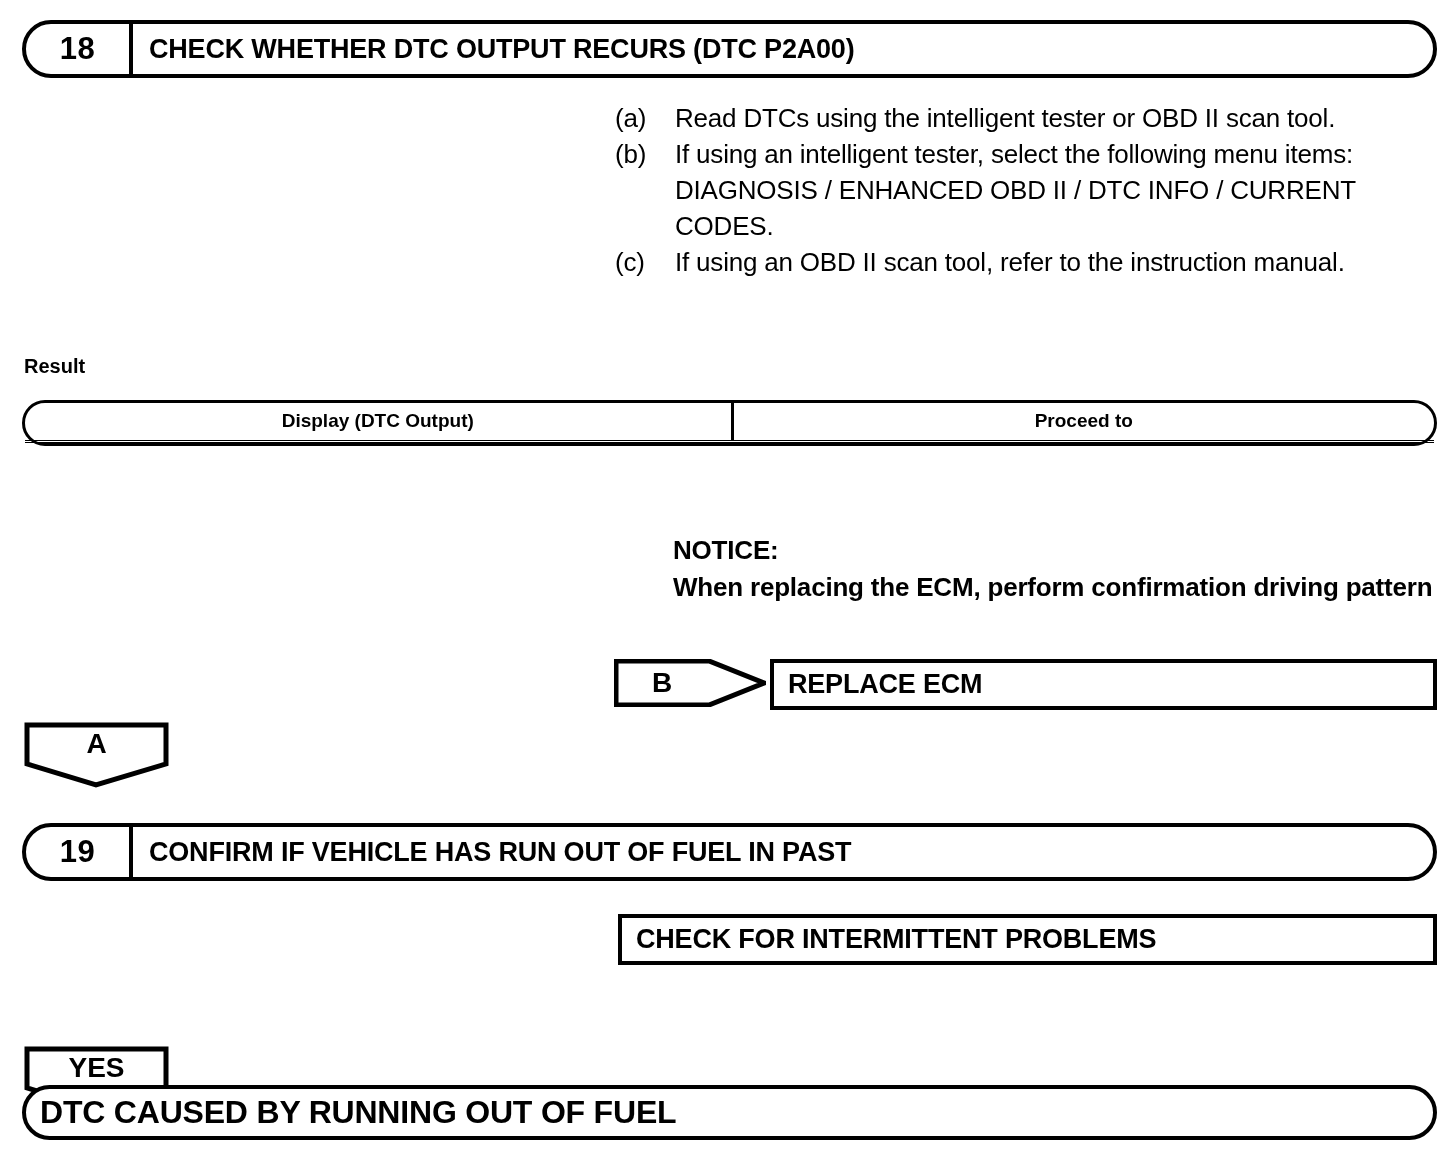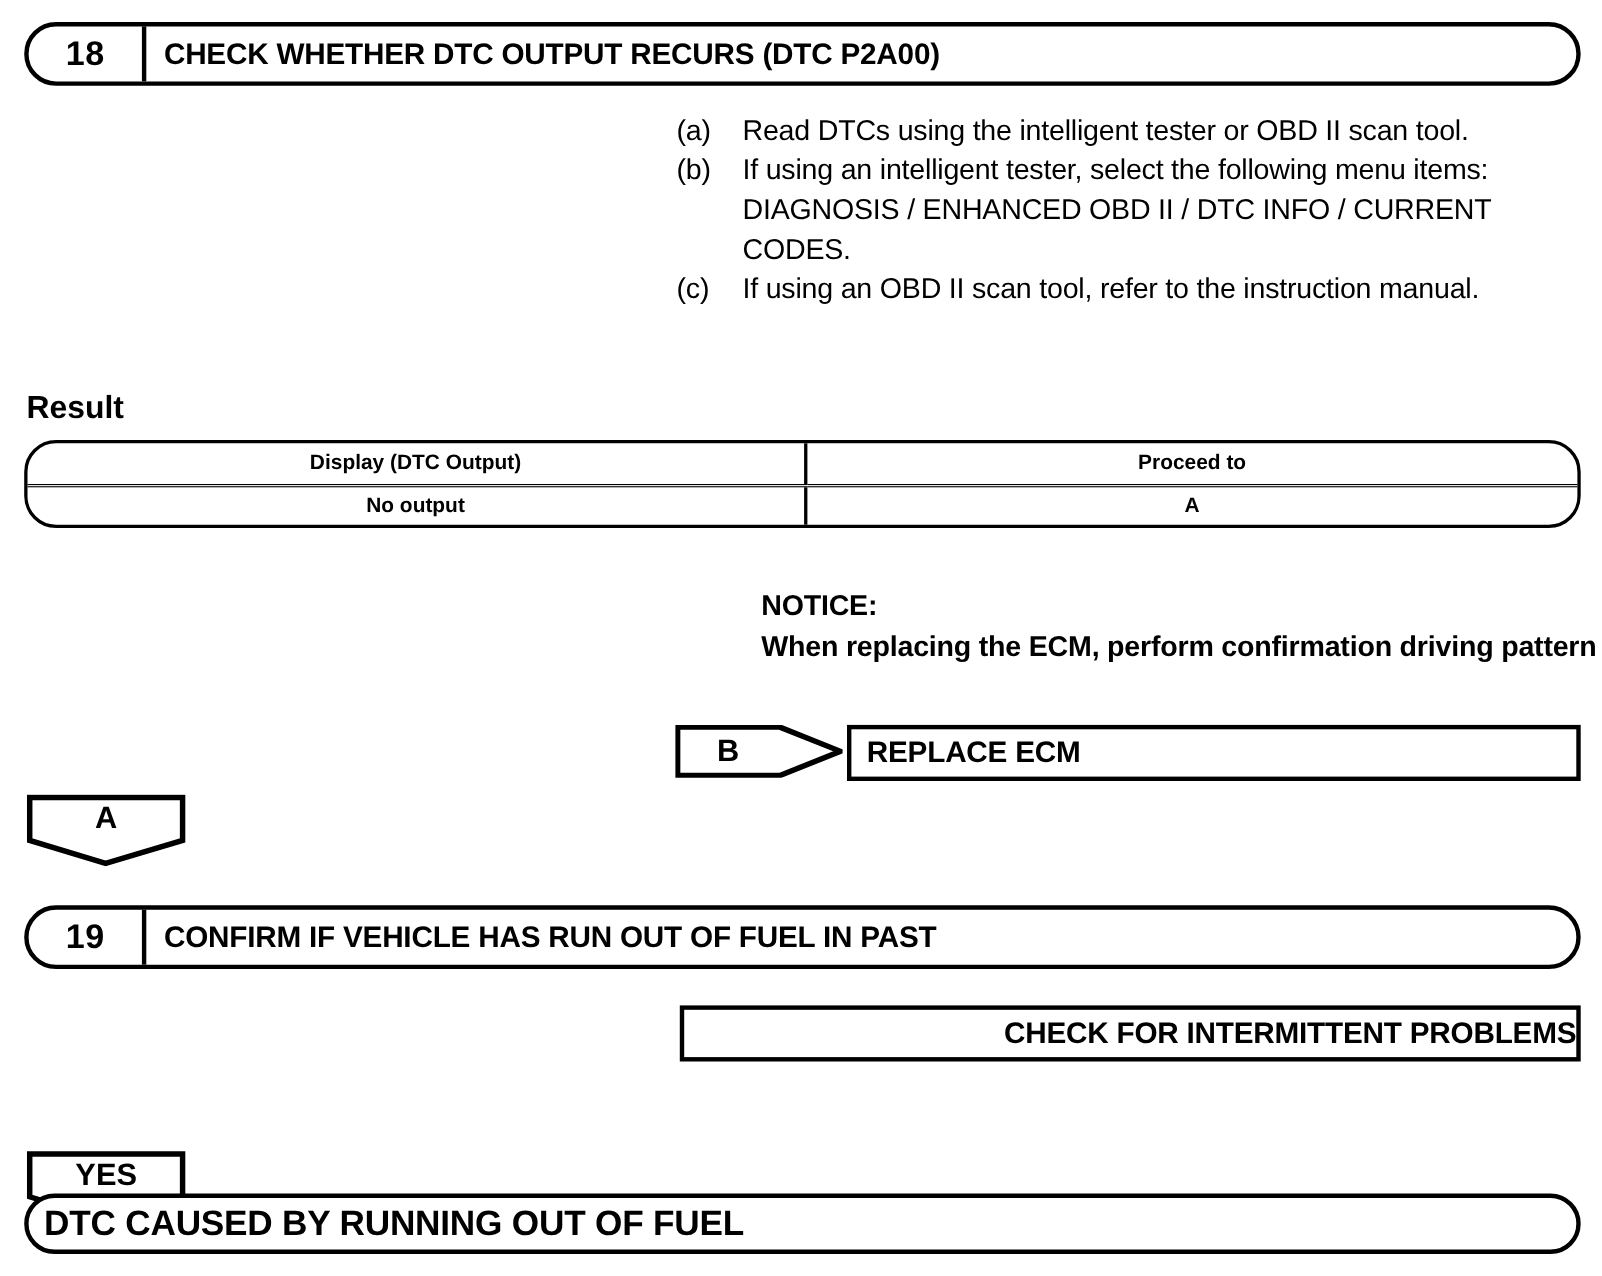--- a/index.html
+++ b/index.html
@@ -71,7 +71,7 @@
   .result-label {
     left: 24px;
     top: 355px;
-    font-size: 29px;
+    font-size: 20px;
     font-weight: bold;
   }
 

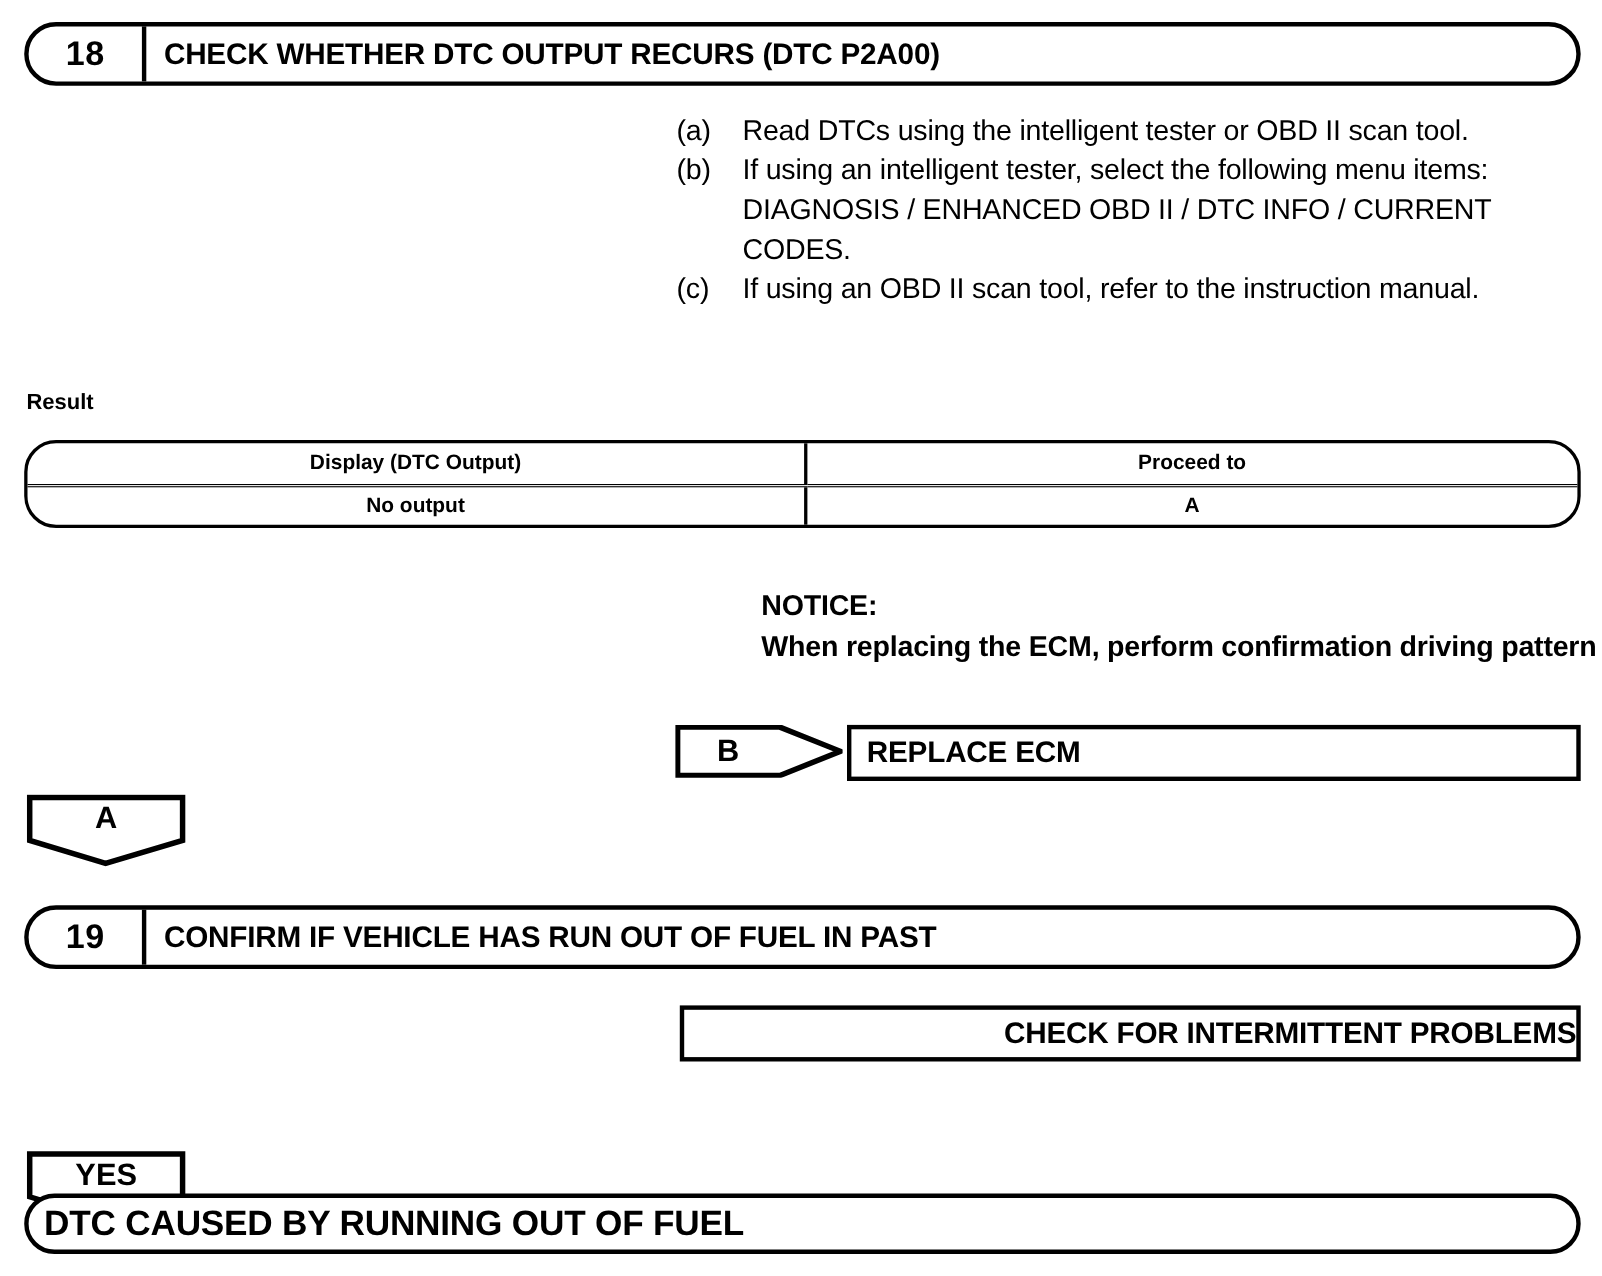--- a/index.html
+++ b/index.html
@@ -239,10 +239,6 @@
       </tr>
     </thead>
     <tbody>
-      <tr>
-        <td class="col-left">No output</td>
-        <td>A</td>
-      </tr>
     </tbody>
   </table>
 </div>

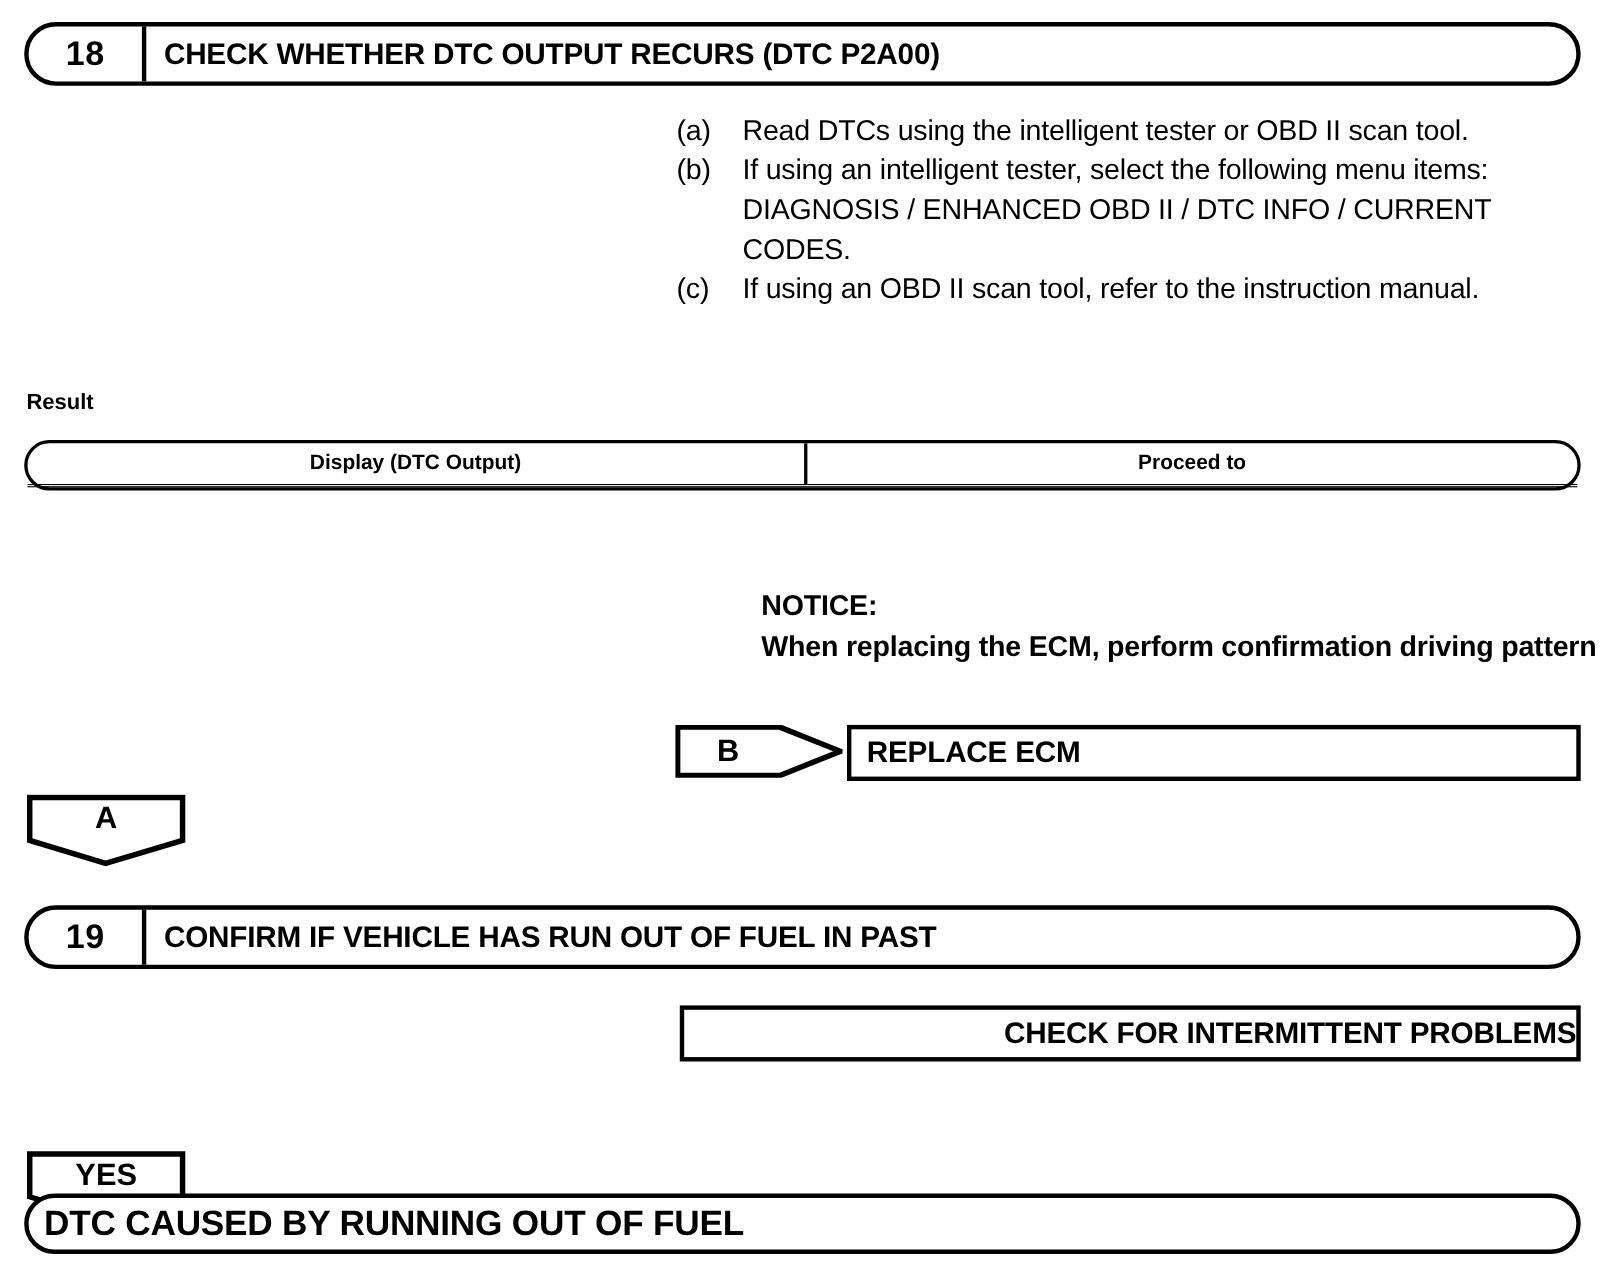--- a/index.html
+++ b/index.html
@@ -119,7 +119,6 @@
     line-height: 37px;
     font-weight: bold;
     letter-spacing: -0.2px;
-    margin-left: 19px;
   }
 
   

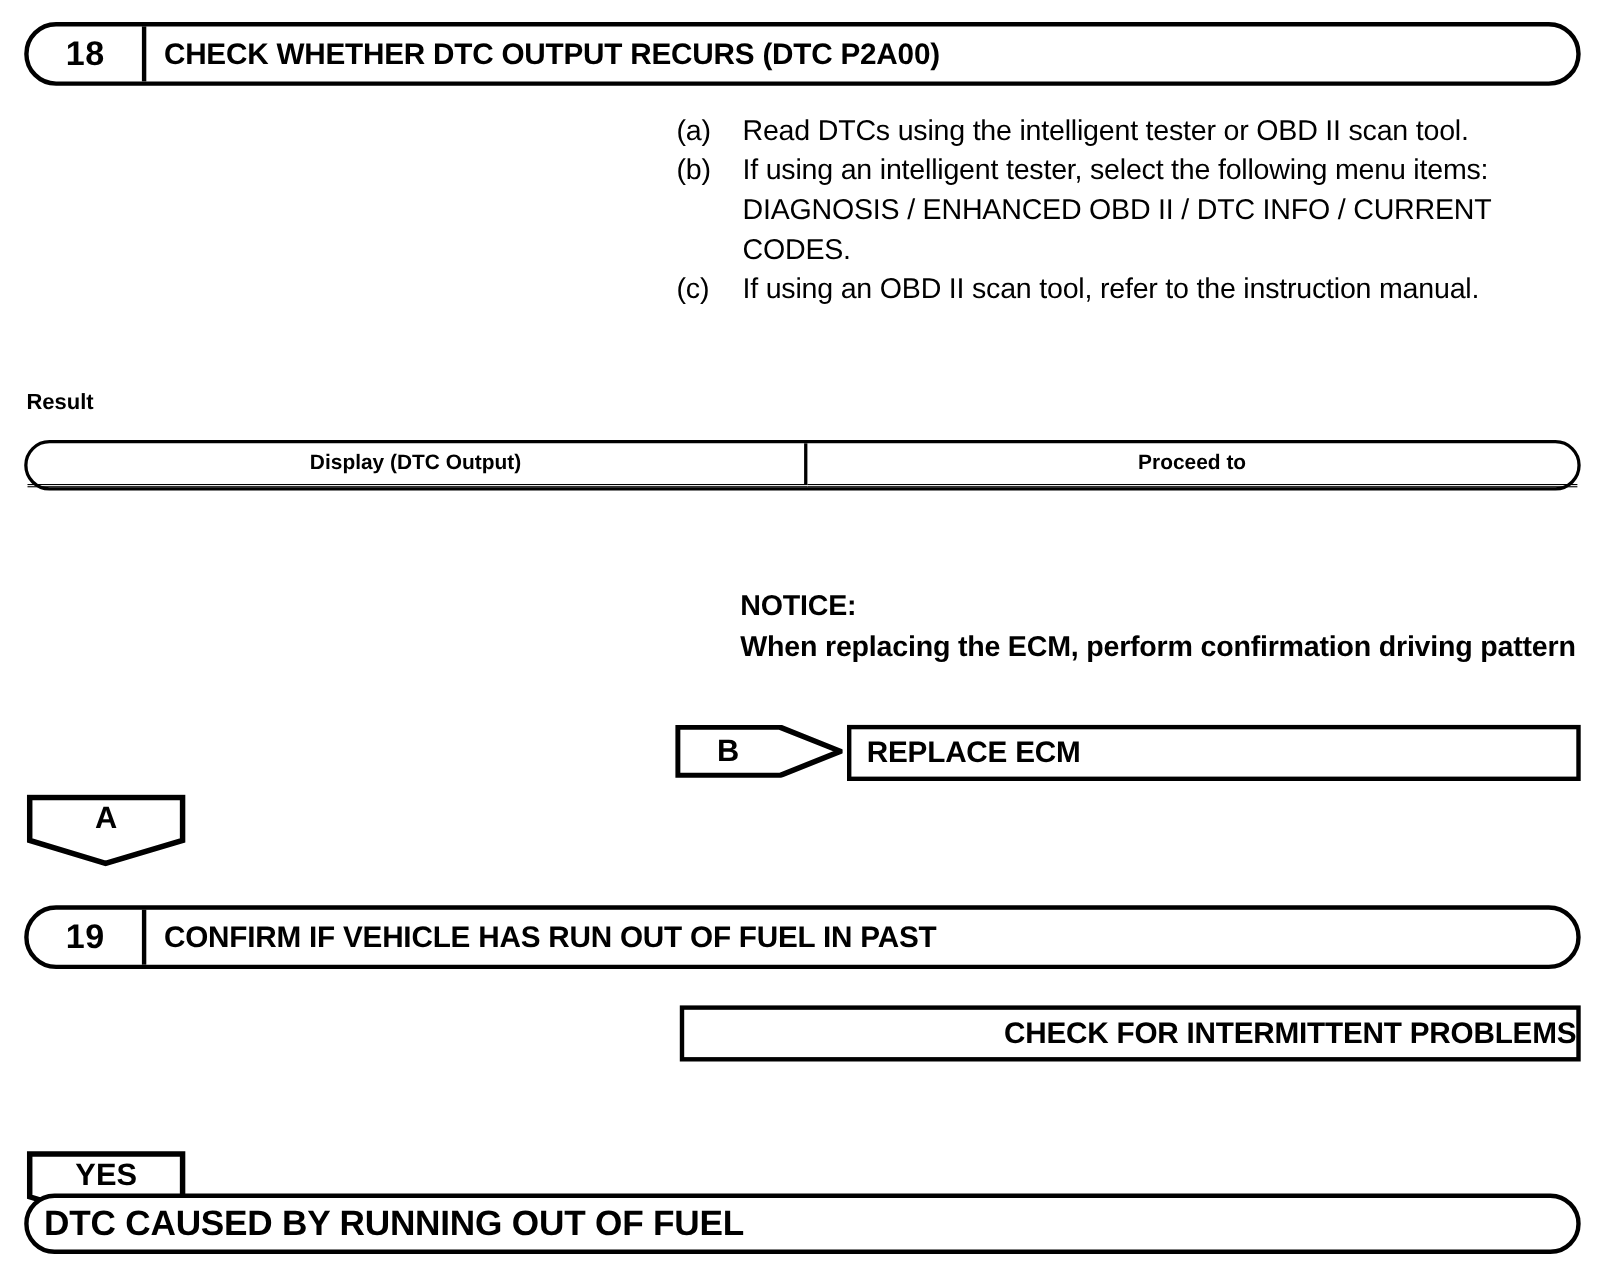--- a/index.html
+++ b/index.html
@@ -272,7 +272,7 @@
 </div>
 
 <div class="abs branch-row" style="left:614px; top:914px; width:823px;">
-  <div class="action-box" style="flex:1; margin-left:4px;justify-content:flex-end;">
+  <div class="action-box" style="flex:1; margin-left:4px;">
     <span>CHECK FOR INTERMITTENT PROBLEMS</span>
   </div>
 </div>

